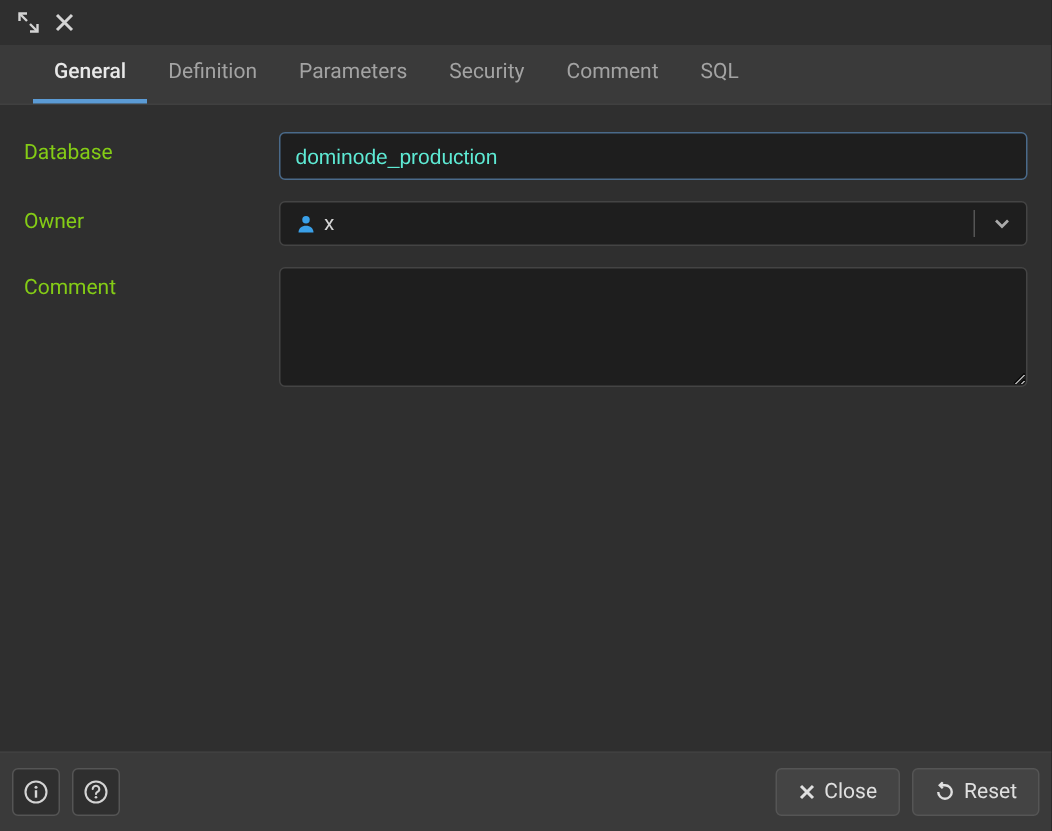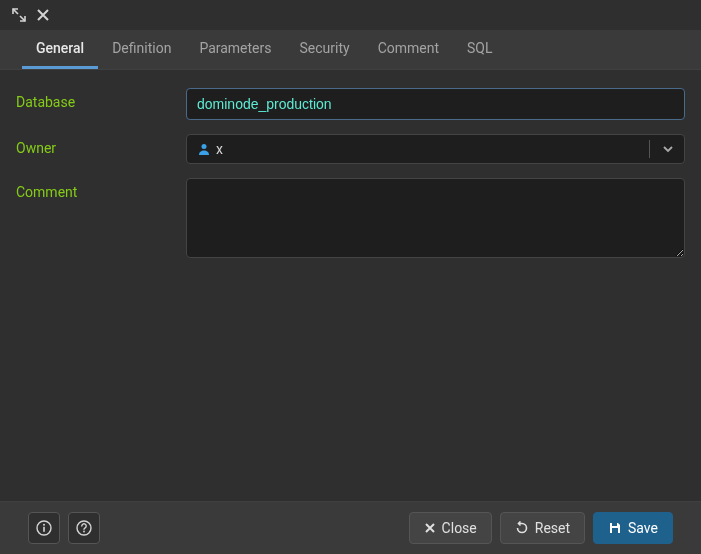--- a/index.html
+++ b/index.html
@@ -24,7 +24,7 @@
   .select-divider { width: 1px; height: 18px; background: #555; margin: 0 8px; }
   .chevron { color: #aaa; cursor: pointer; padding: 2px 4px; }
   .textarea { width: 100%; height: 80px; background: #1e1e1e; border: 1px solid #444; border-radius: 4px; padding: 7px 10px; color: #d4d4d4; font-size: 14px; resize: vertical; outline: none; font-family: inherit; }
-  .footer { display: flex; align-items: center; padding: 10px 28px; background: #3a3a3a; border-top: 1px solid #404040; gap: 8px; }
+  .footer { display: flex; align-items: center; padding: 10px 8px; background: #3a3a3a; border-top: 1px solid #404040; gap: 8px; }
   .footer-spacer { flex: 1; }
   .icon-btn { width: 32px; height: 32px; background: #2f2f2f; border: 1px solid #555; border-radius: 4px; display: flex; align-items: center; justify-content: center; cursor: pointer; color: #d4d4d4; font-weight: bold; }
   .btn { display: flex; align-items: center; gap: 6px; padding: 7px 14px; background: #444; border: 1px solid #555; border-radius: 4px; color: #e0e0e0; cursor: pointer; font-size: 14px; }

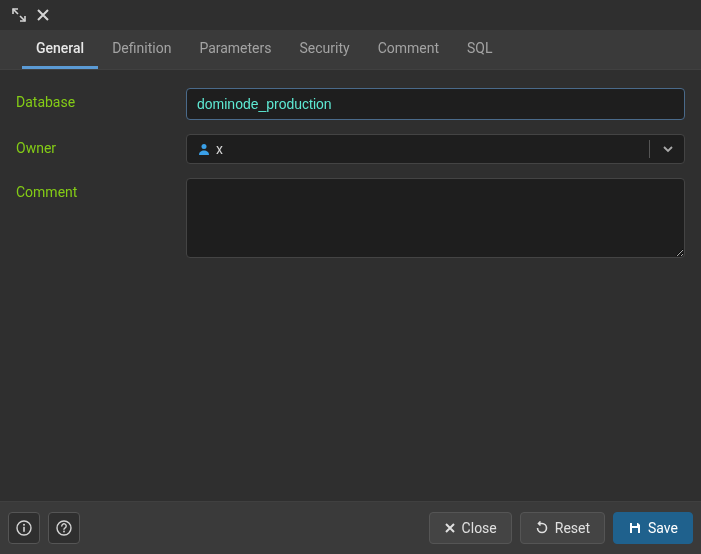--- a/index.html
+++ b/index.html
@@ -136,14 +136,6 @@
       </span>
       <span>Reset</span>
     </div>
-    <div class="btn primary">
-      <span>
-        <svg width="14" height="14" viewBox="0 0 14 14" fill="#fff">
-            <path d="M2 2h8l2 2v8H2V2zm2 0v3h5V2H4zm0 5v5h6V7H4z"></path>
-          </svg>
-      </span>
-      <span>Save</span>
-    </div>
   </div>
 
 </div>

